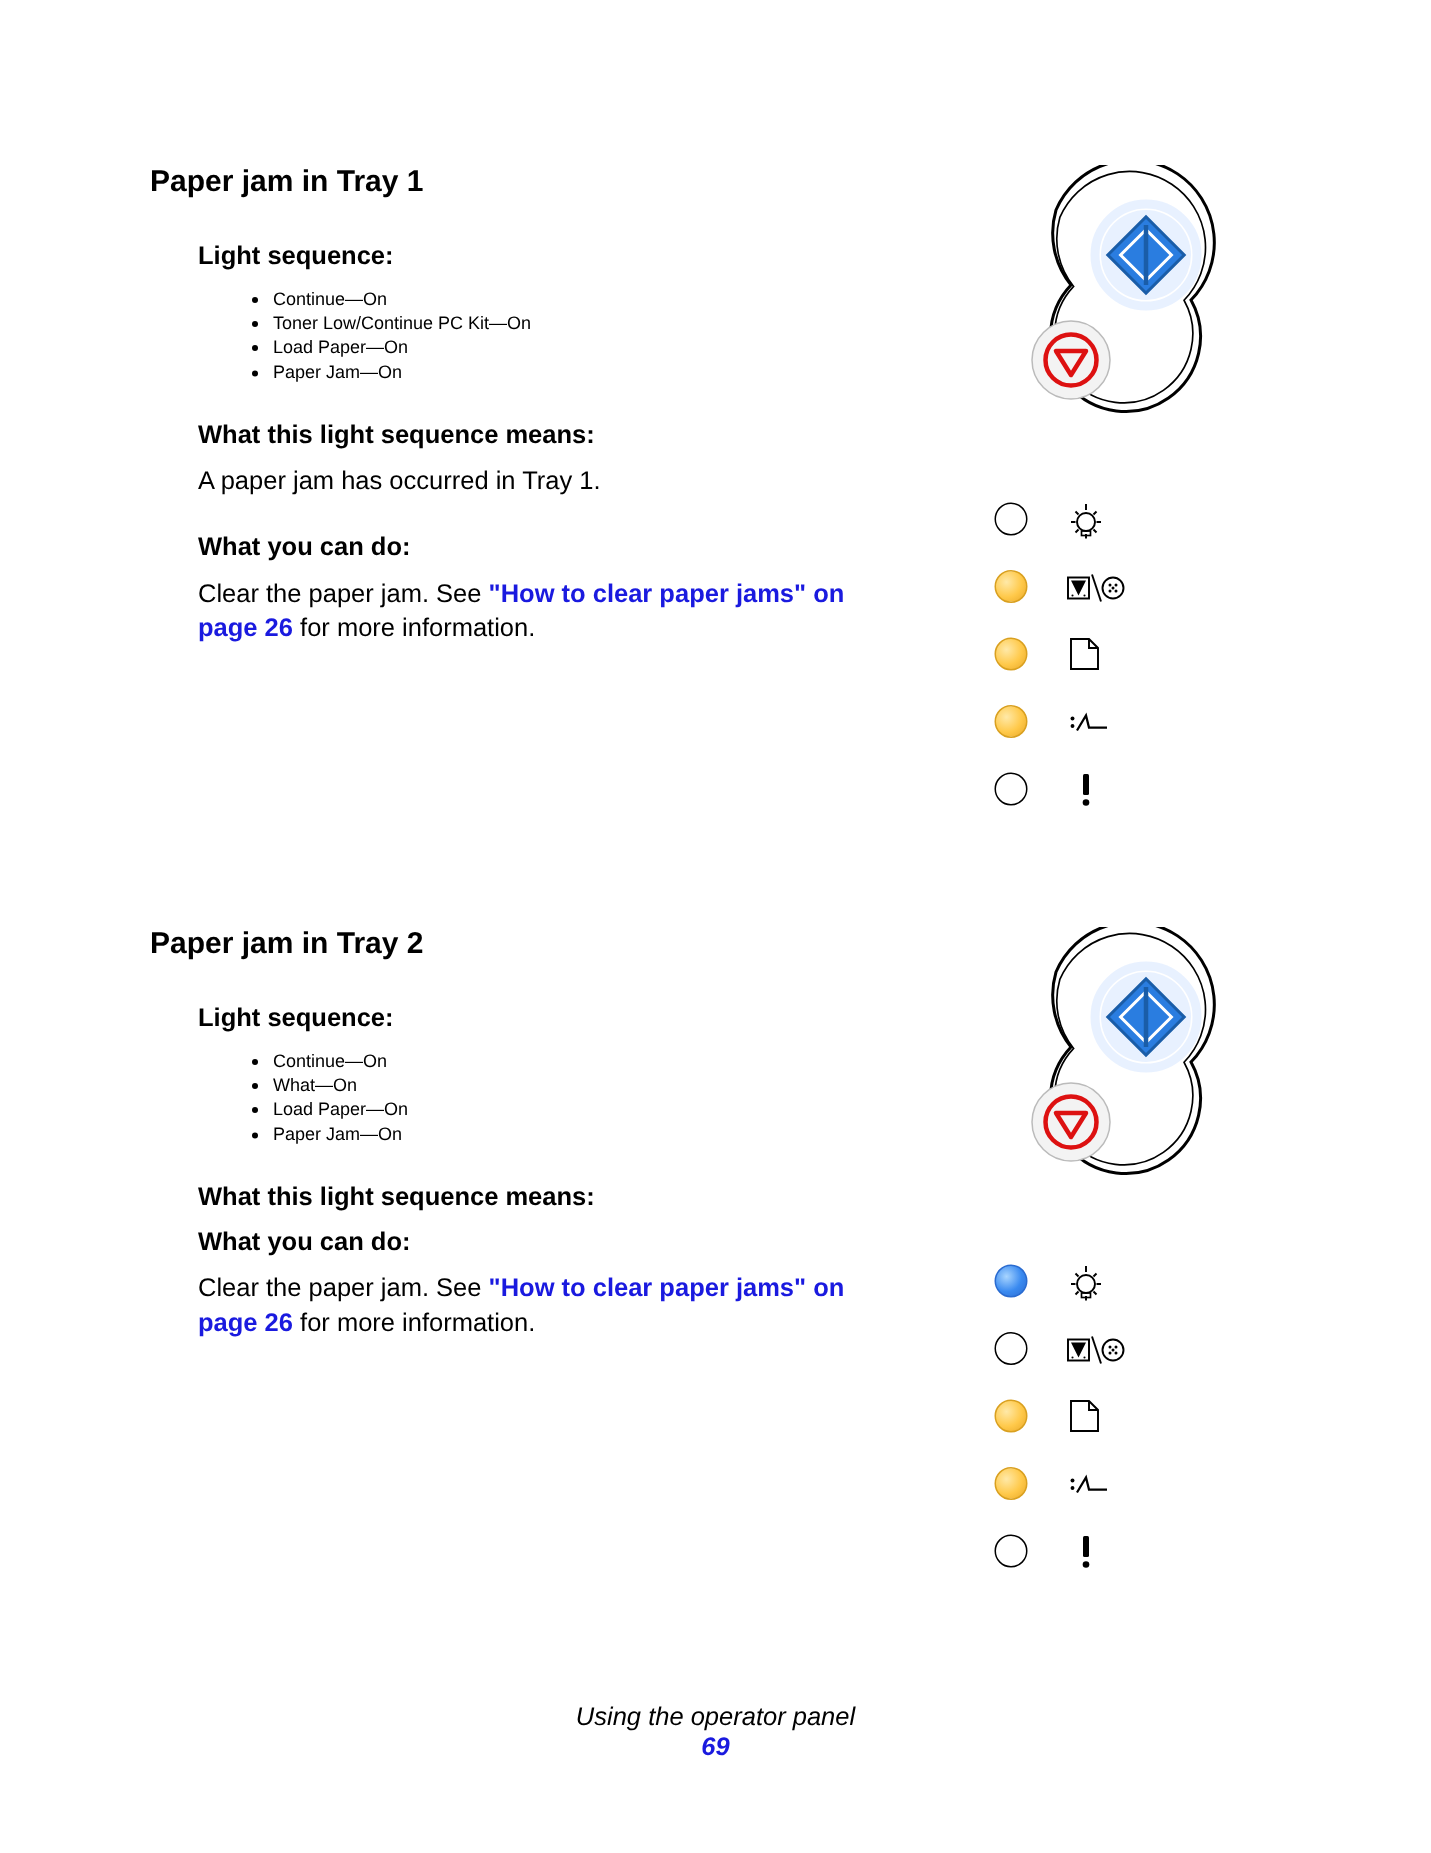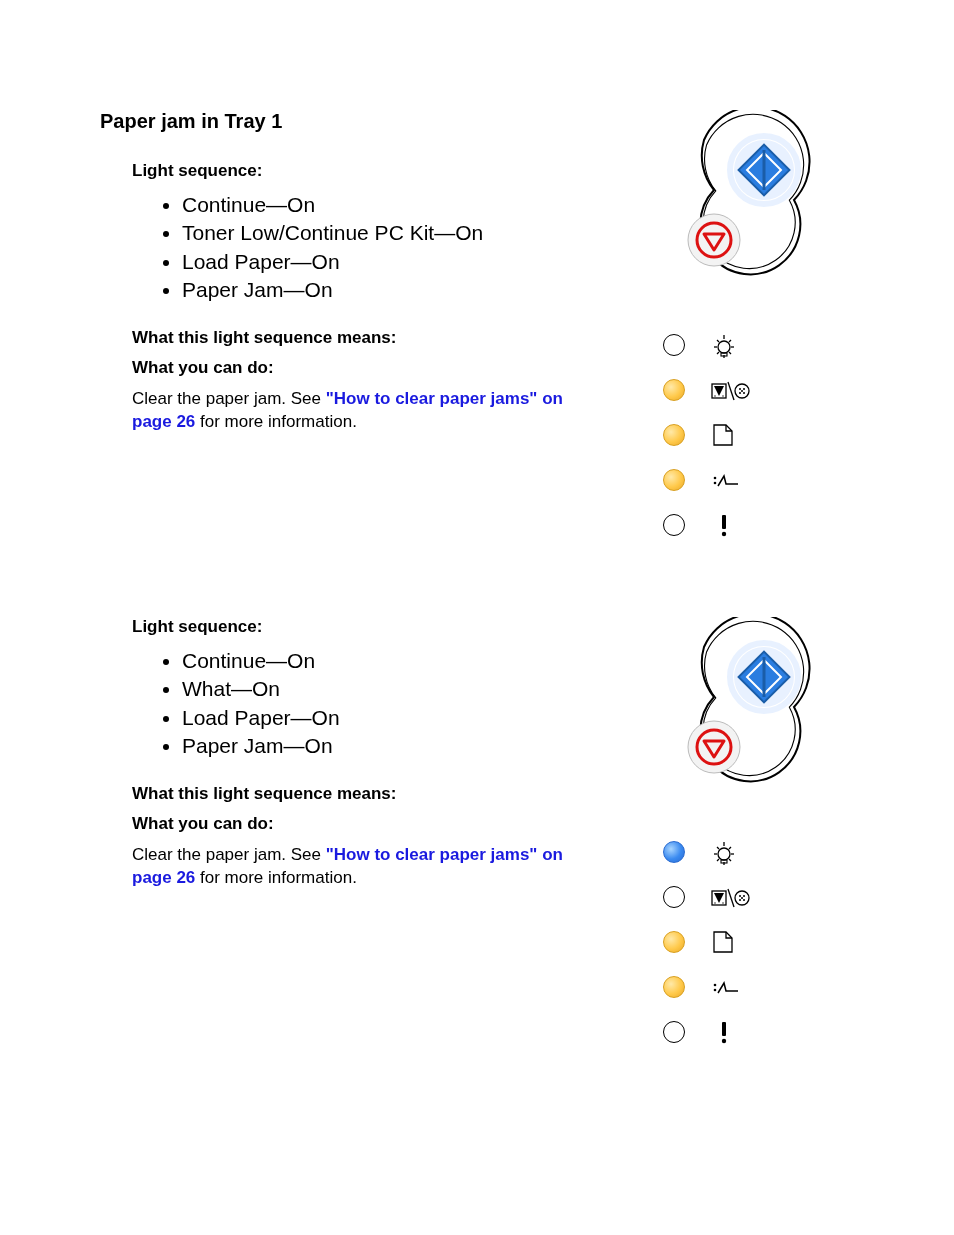--- a/index.html
+++ b/index.html
@@ -48,7 +48,7 @@
     padding-left: 50px;
   }
   ul.seq li {
-    font-size: 21px;
+    font-size: 12px;
     line-height: 1.35;
   }
   p.body {

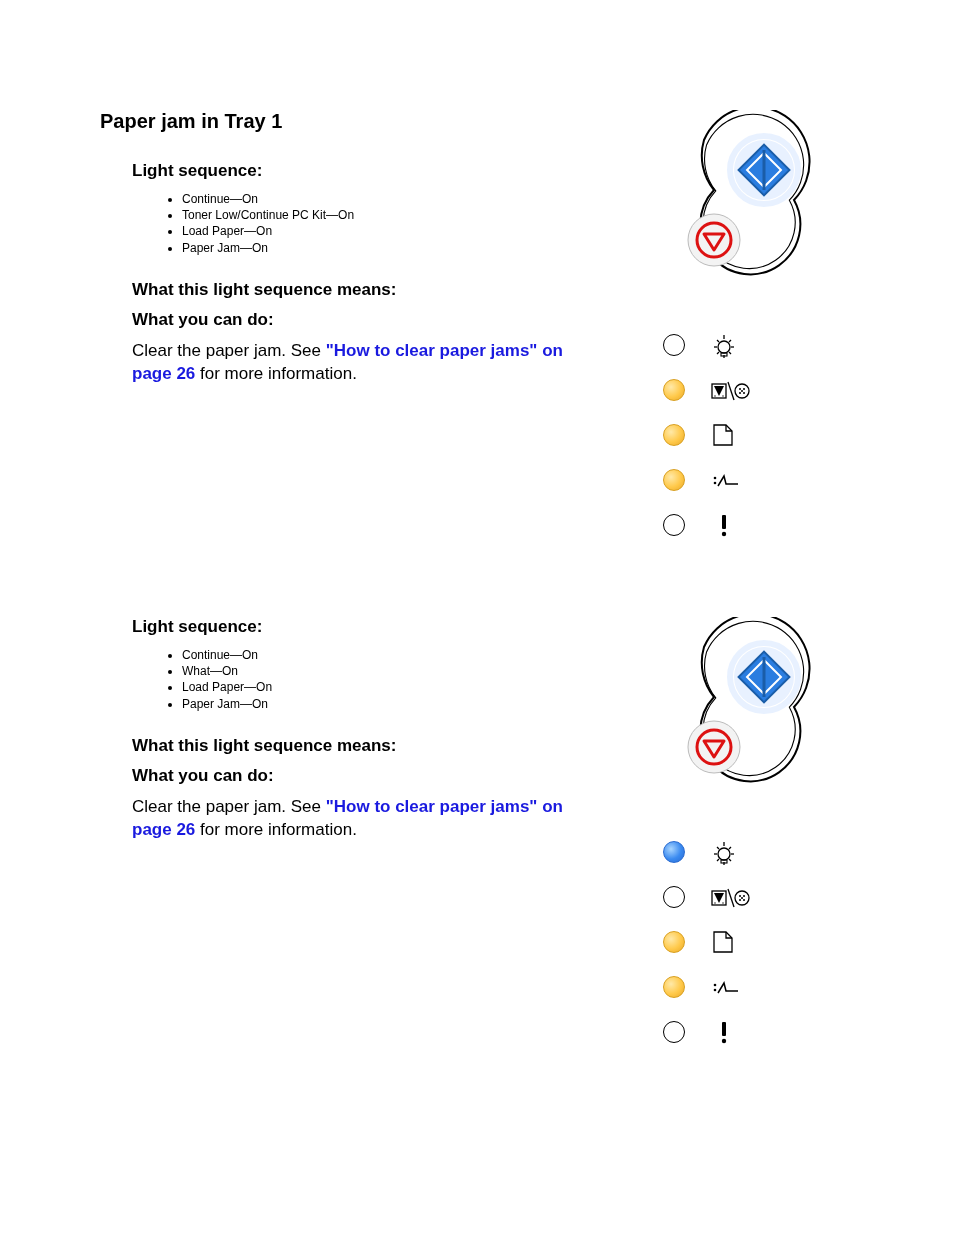--- a/index.html
+++ b/index.html
@@ -210,6 +210,7 @@
           <li>Paper Jam—On</li>
         </ul>
         <p class="sub-heading">What this light sequence means:</p>
+        <p class="body">A paper jam has occurred in Tray 1.</p>
         <p class="sub-heading">What you can do:</p>
         <p class="body">
           <span>Clear the paper jam. See </span><a href="#" class="xref">"How to clear paper jams" on page 26</a><span> for more information.</span>

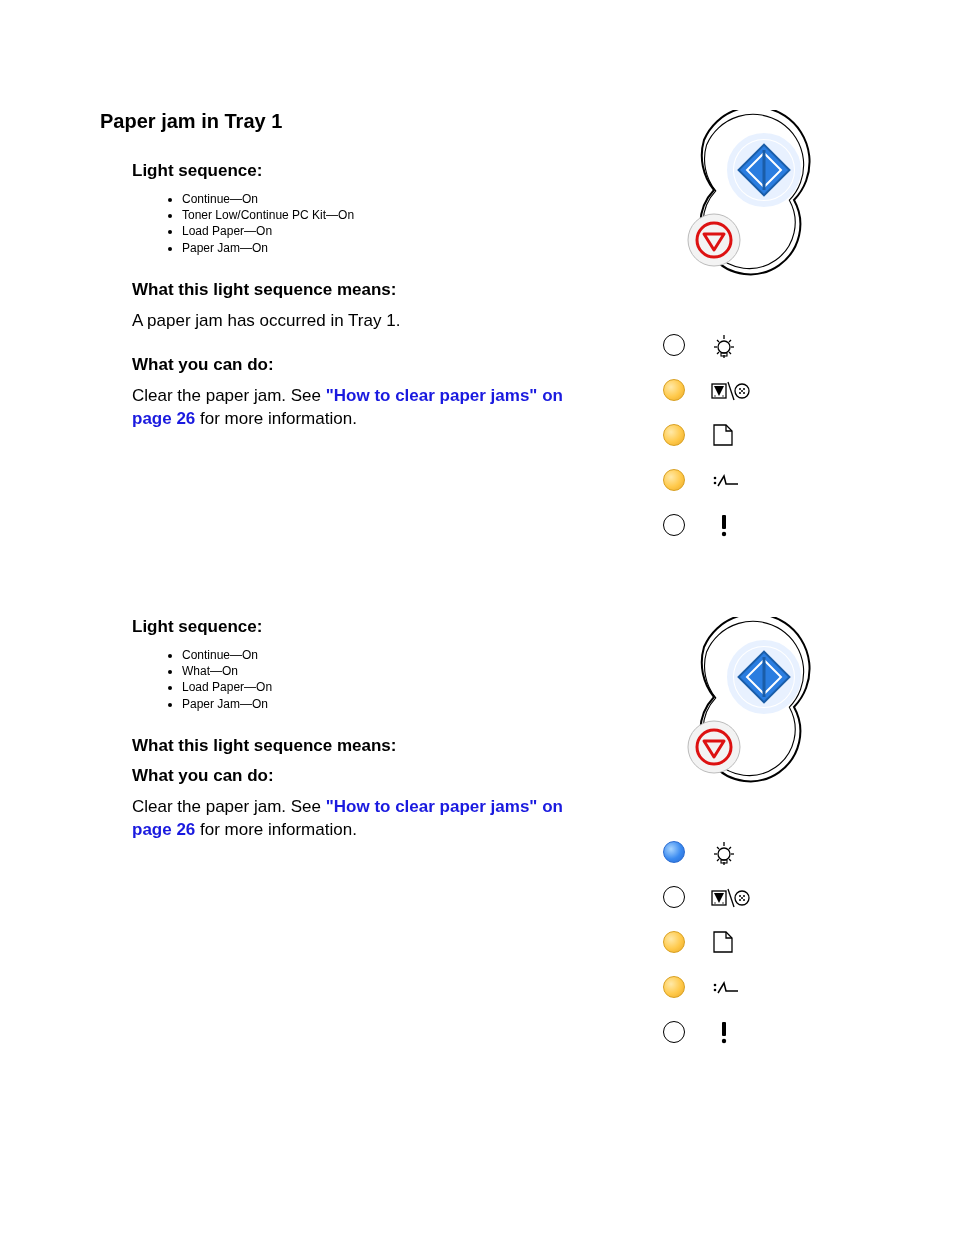--- a/index.html
+++ b/index.html
@@ -278,6 +278,7 @@
 
   <div class="section">
     <div class="text-col">
+      <h2 class="section-title">Paper jam in Tray 2</h2>
       <div class="indent">
         <p class="sub-heading">Light sequence:</p>
         <ul class="seq">

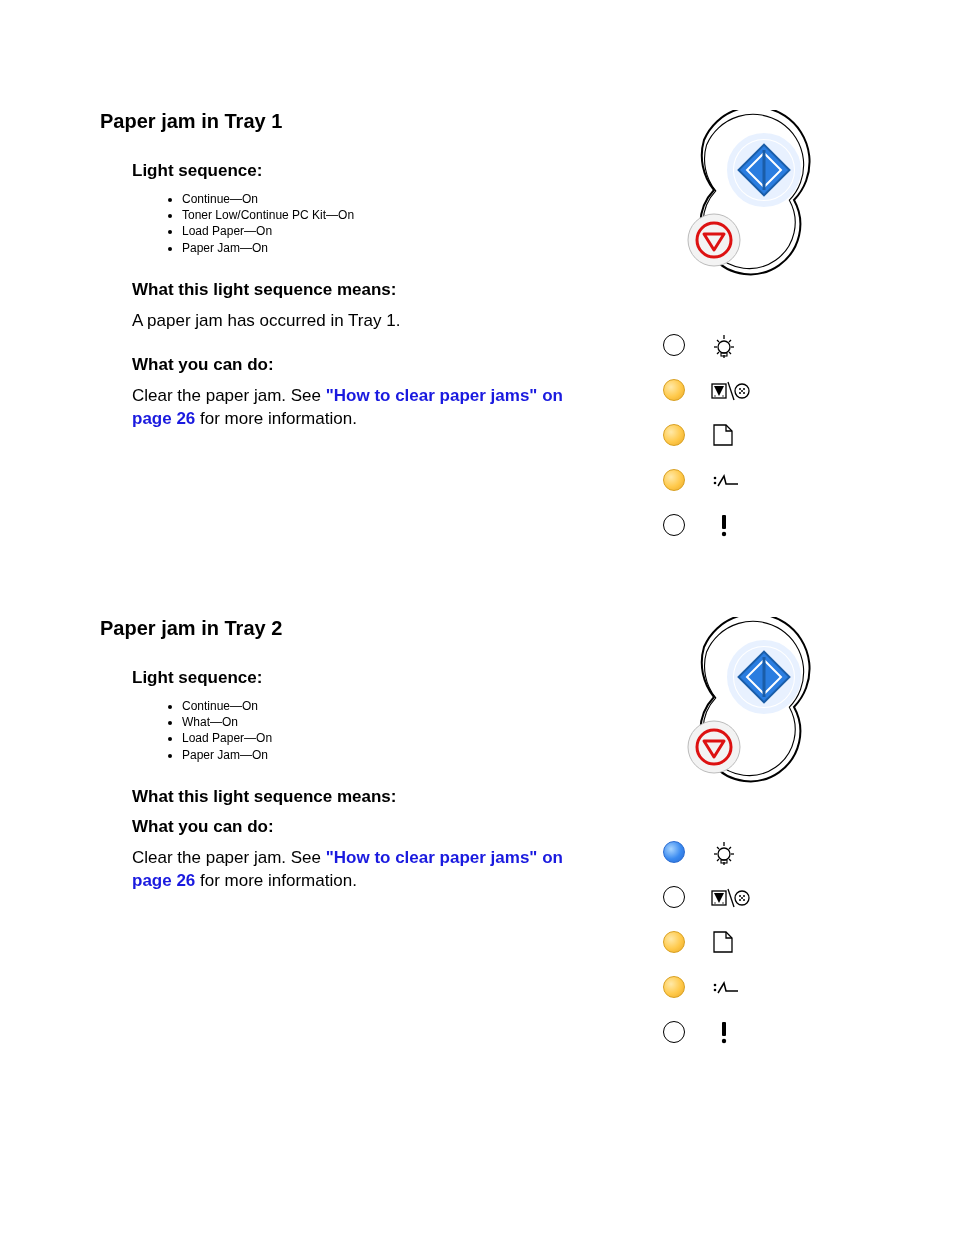--- a/index.html
+++ b/index.html
@@ -356,6 +356,7 @@
 </div>
 
 <div class="footer">
+  <div class="ftitle">Using the operator panel</div>
 </div>
 
 </body></html>

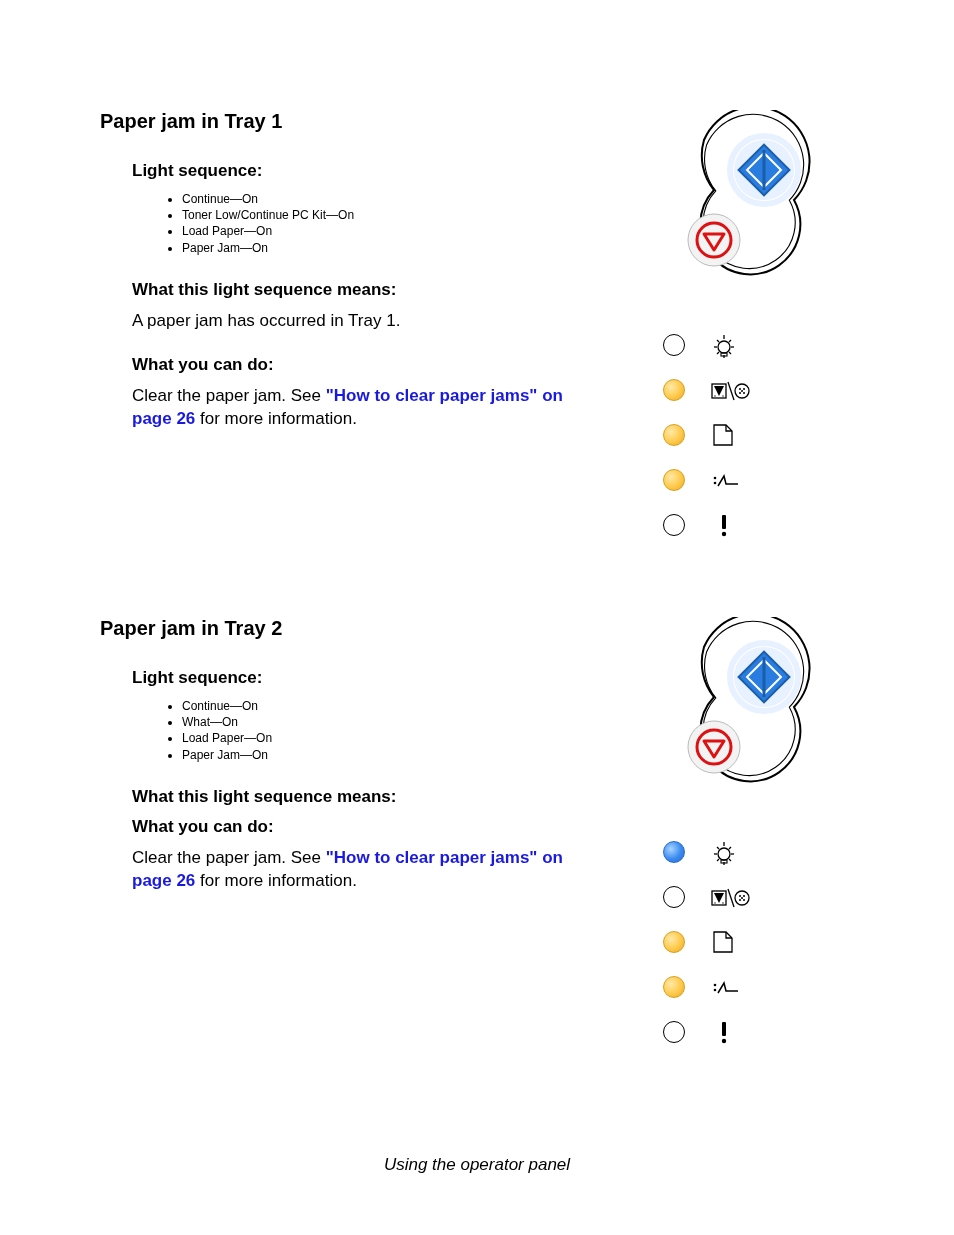--- a/index.html
+++ b/index.html
@@ -357,6 +357,7 @@
 
 <div class="footer">
   <div class="ftitle">Using the operator panel</div>
+  <div class="fnum">69</div>
 </div>
 
 </body></html>

